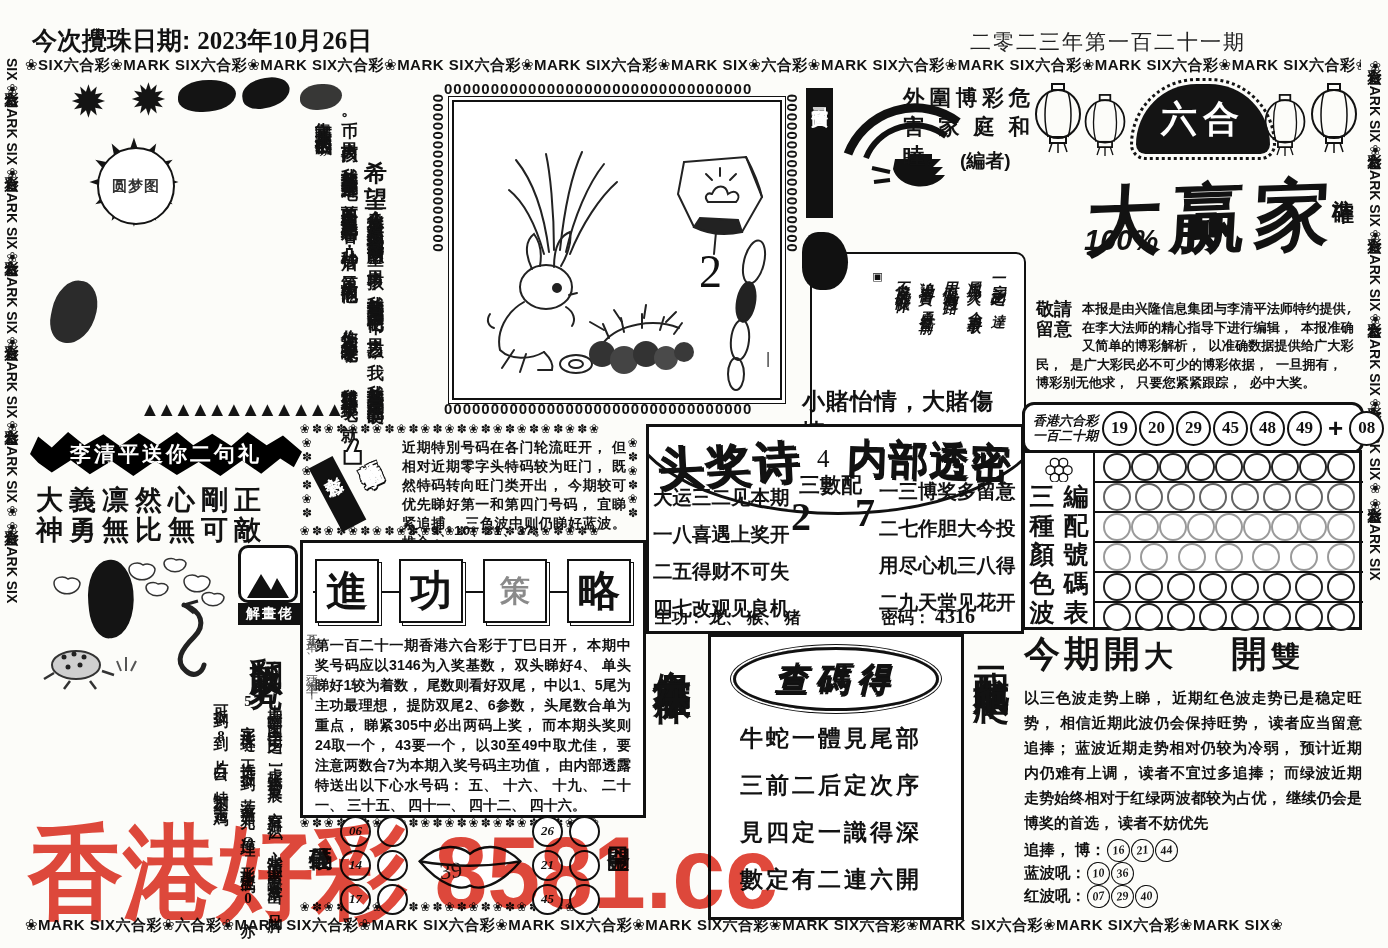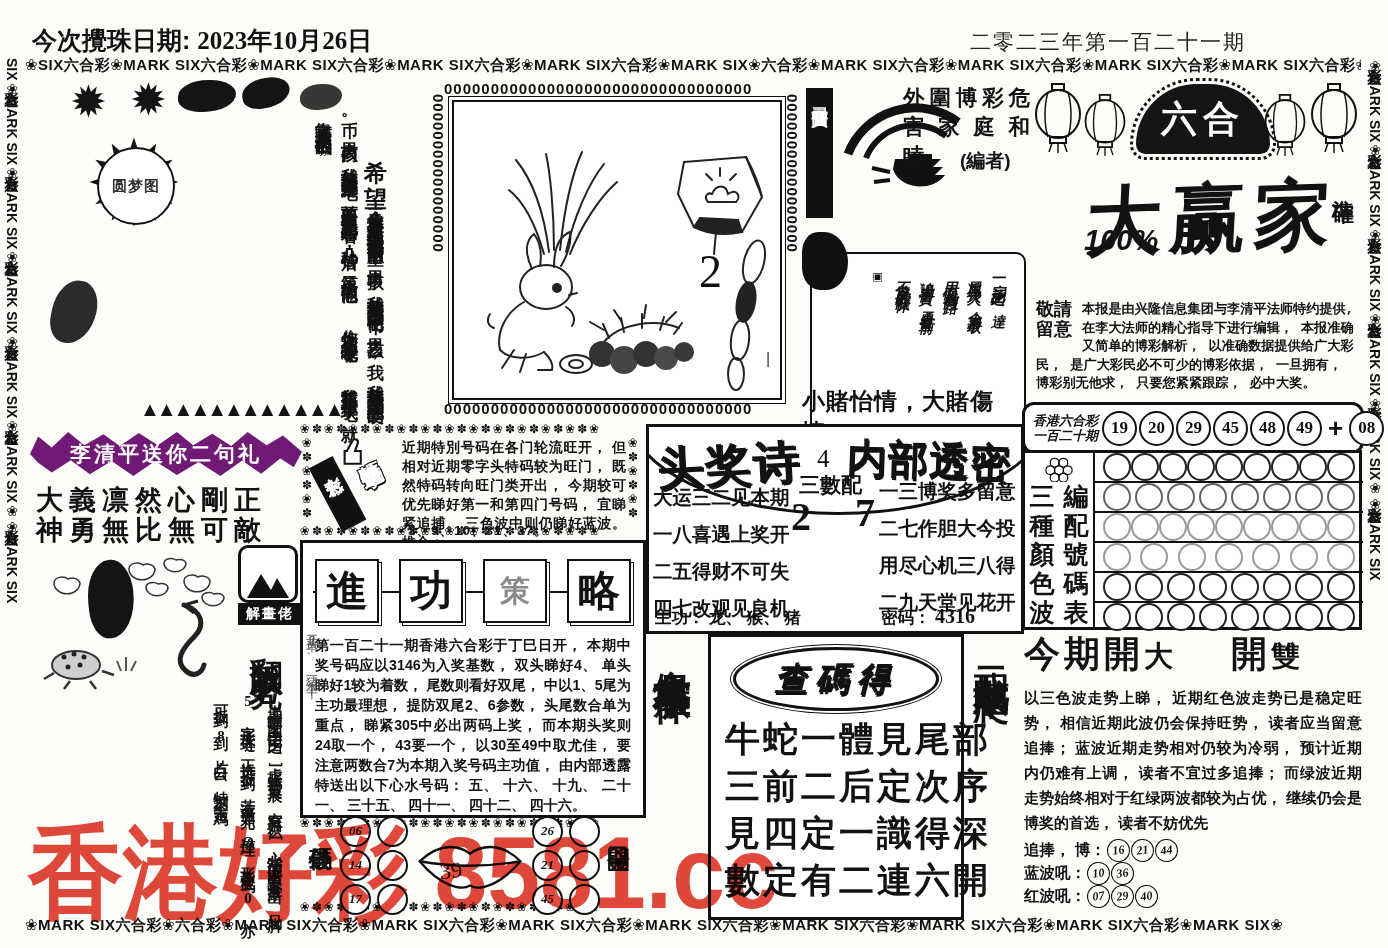--- a/index.html
+++ b/index.html
@@ -68,7 +68,7 @@
   .plus{font-size:26px;font-weight:700;margin:0 2px;}
 
   
-  .gift-banner{background:#701a75;color:#fff;font-size:21px;font-weight:900;letter-spacing:3px;
+  .gift-banner{background:#000000;color:#fff;font-size:21px;font-weight:900;letter-spacing:3px;
                display:flex;align-items:center;justify-content:center;
                clip-path:polygon(0 50%,3% 10%,8% 35%,14% 0,20% 30%,27% 5%,33% 32%,40% 2%,47% 30%,54% 0,60% 30%,67% 4%,74% 32%,80% 0,87% 30%,93% 8%,100% 45%,97% 80%,92% 60%,85% 95%,78% 65%,70% 100%,62% 68%,54% 98%,46% 66%,38% 100%,30% 66%,22% 96%,15% 64%,8% 92%,3% 70%);}
   .gift-line{font-size:27px;font-weight:900;font-family:"Liberation Serif","DejaVu Serif",serif;letter-spacing:6px;}

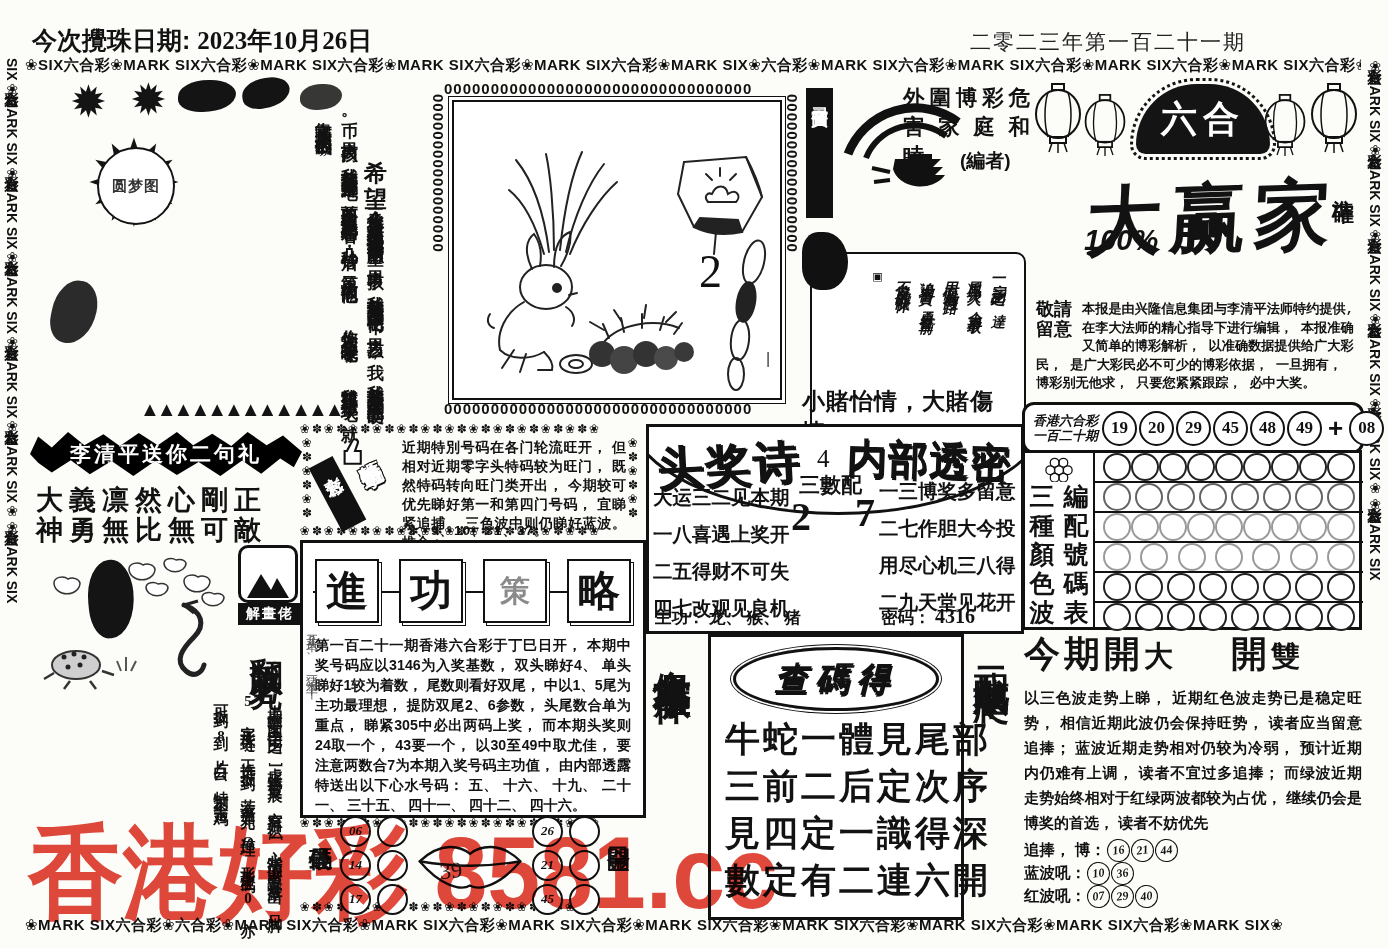--- a/index.html
+++ b/index.html
@@ -135,7 +135,7 @@
   .oval{border:3px solid #111;border-radius:50%;box-shadow:0 0 0 2px #fff,0 0 0 3px #111;
         display:flex;align-items:center;justify-content:center;}
   .oval span{font-size:33px;font-weight:900;font-style:italic;font-family:"Liberation Serif",serif;letter-spacing:8px;text-shadow:1px 2px 0 #111;}
-  .oracle-line{font-size:35px;font-weight:900;letter-spacing:3px;line-height:47px;white-space:nowrap;}
+  .oracle-line{font-size:23px;font-weight:900;letter-spacing:3px;line-height:47px;white-space:nowrap;margin-left:15px;}
 
   
   .best-wrap{display:flex;align-items:center;gap:6px;}

